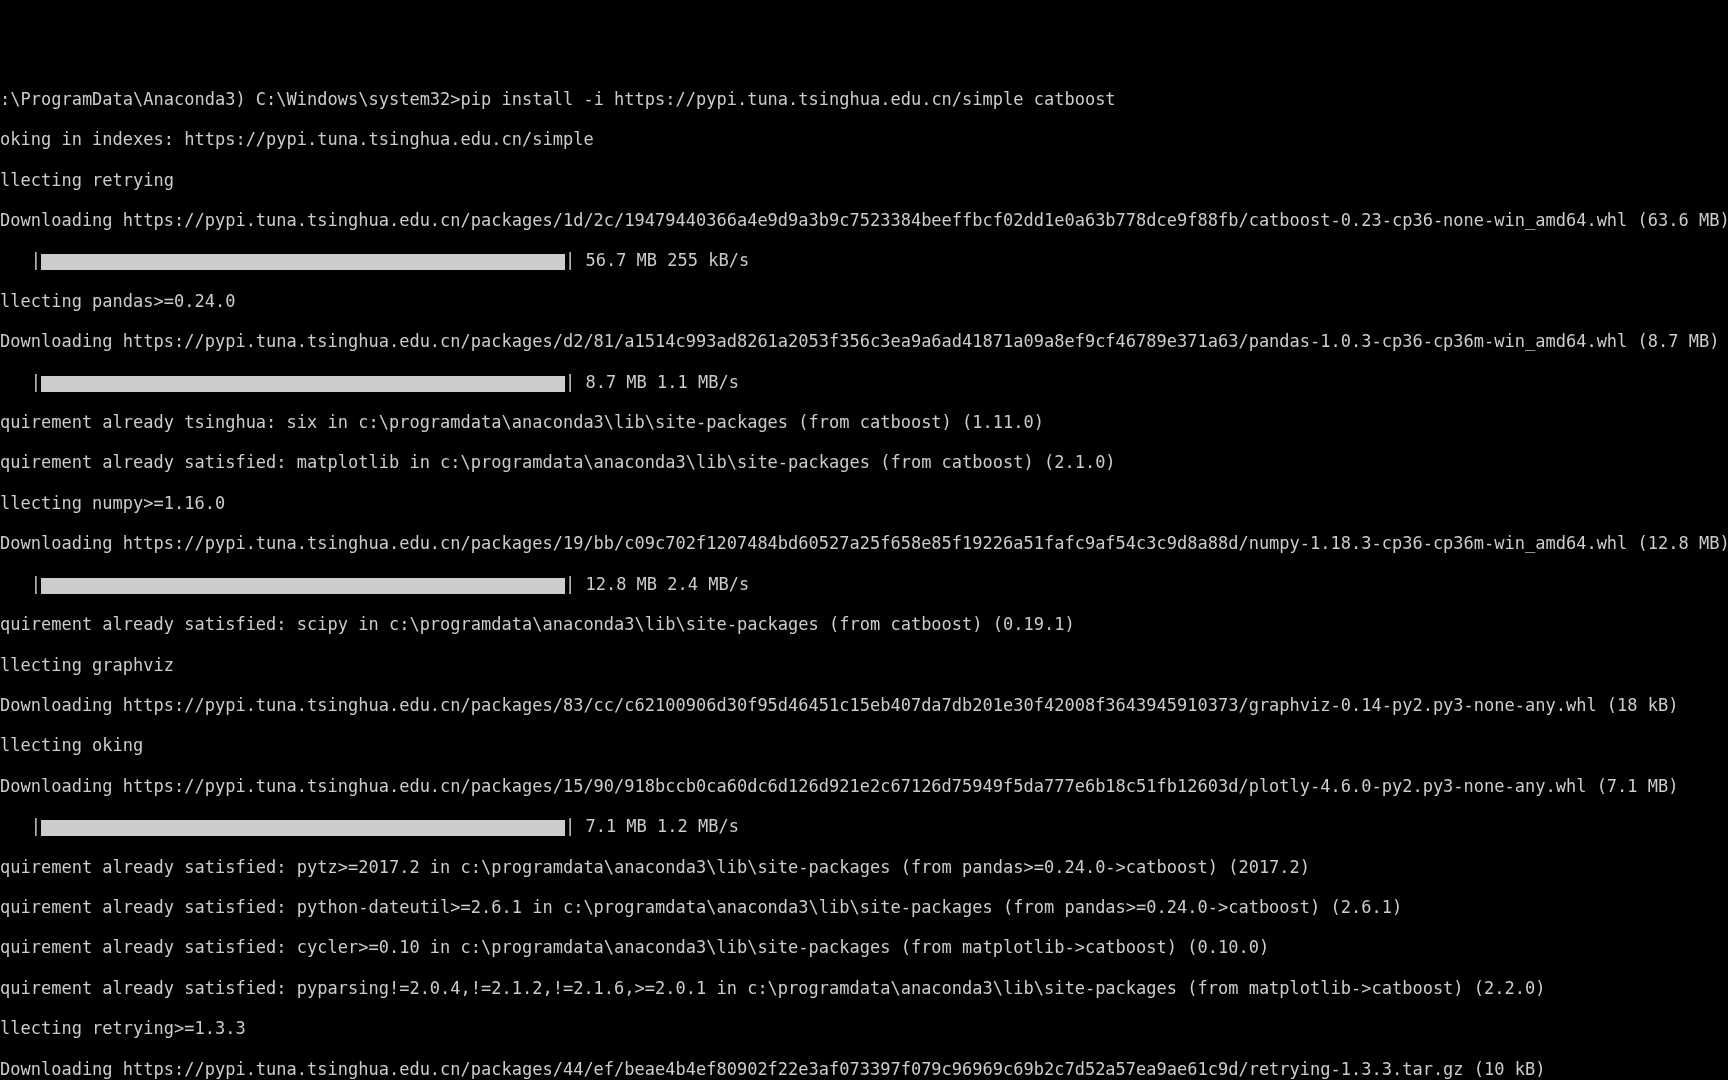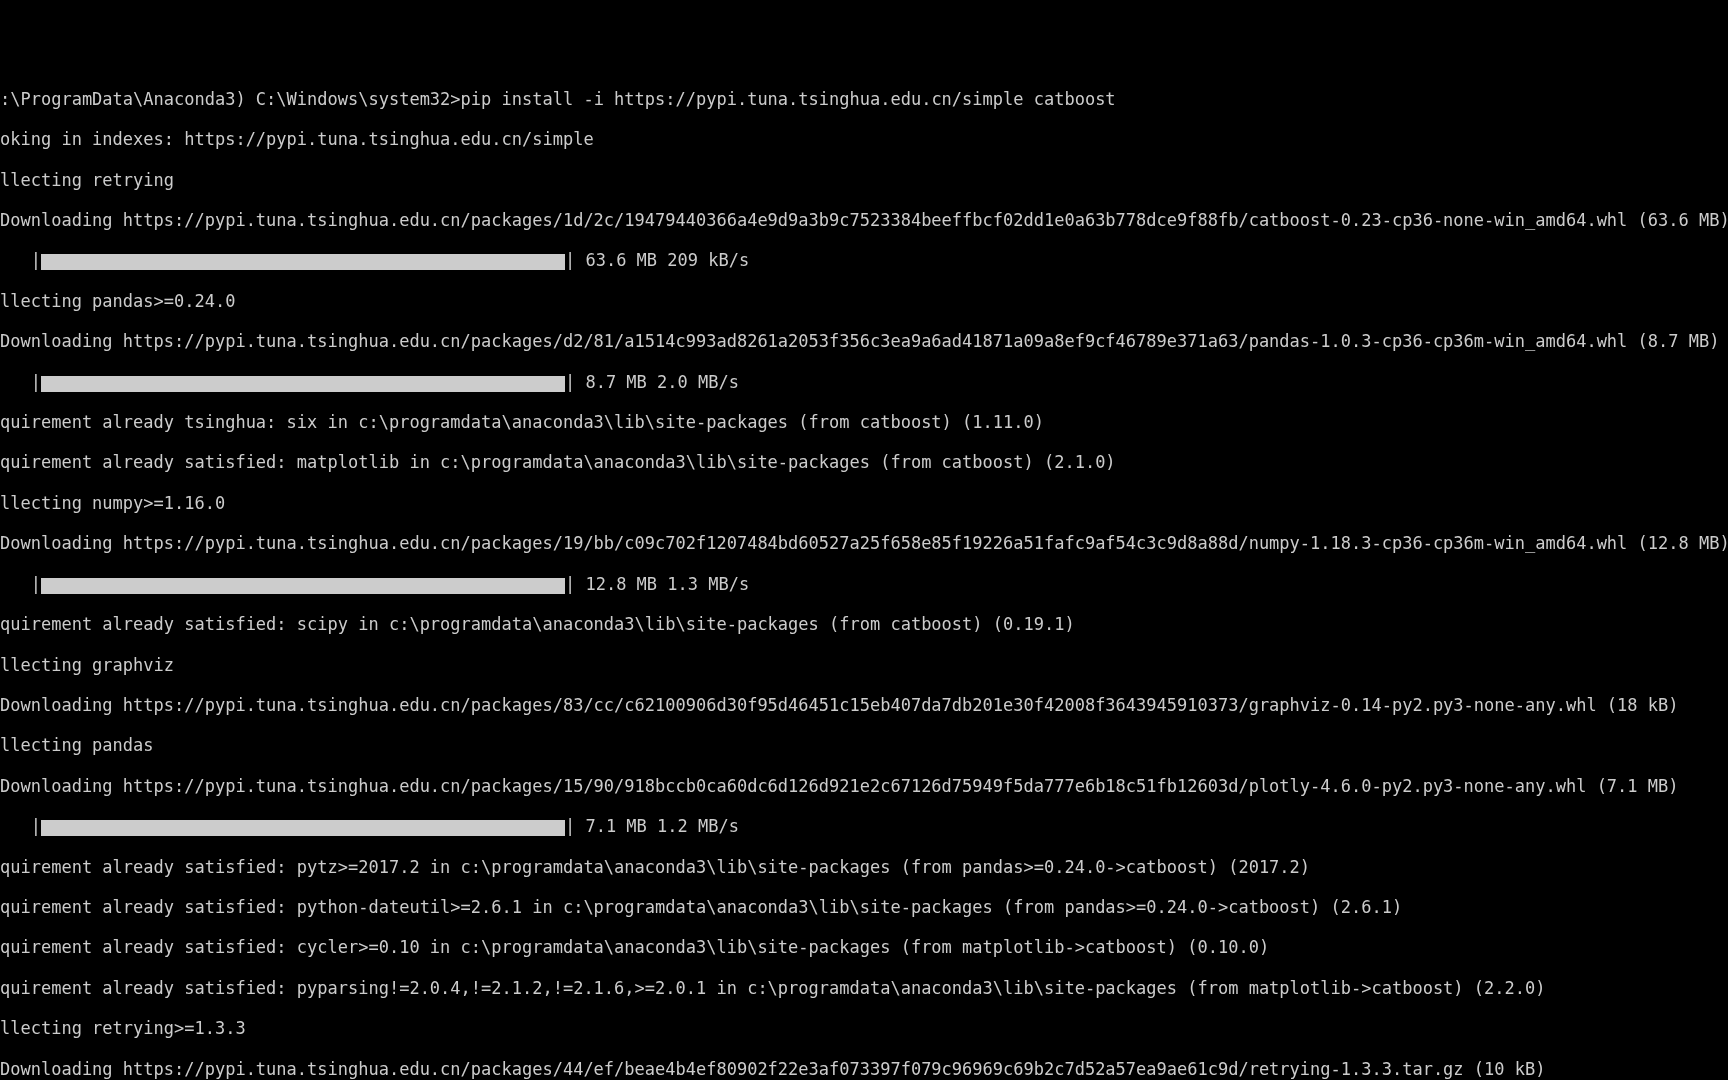--- a/index.html
+++ b/index.html
@@ -32,7 +32,7 @@
 <div class="line">oking in indexes: https://pypi.tuna.tsinghua.edu.cn/simple</div>
 <div class="line">llecting retrying</div>
 <div class="line">Downloading https://pypi.tuna.tsinghua.edu.cn/packages/1d/2c/19479440366a4e9d9a3b9c7523384beeffbcf02dd1e0a63b778dce9f88fb/catboost-0.23-cp36-none-win_amd64.whl (63.6 MB)</div>
-<div class="line"><span>   |</span><span class="bar" style="width:524px"></span><span>| 63.6 MB 209 kB/s</span></div>
+<div class="line"><span>   |</span><span class="bar" style="width:524px"></span><span>| 56.7 MB 255 kB/s</span></div>
 <div class="line">llecting pandas&gt;=0.24.0</div>
 <div class="line">Downloading https://pypi.tuna.tsinghua.edu.cn/packages/d2/81/a1514c993ad8261a2053f356c3ea9a6ad41871a09a8ef9cf46789e371a63/pandas-1.0.3-cp36-cp36m-win_amd64.whl (8.7 MB)</div>
 <div class="line"><span>   |</span><span class="bar" style="width:524px"></span><span>| 8.7 MB 2.0 MB/s</span></div>

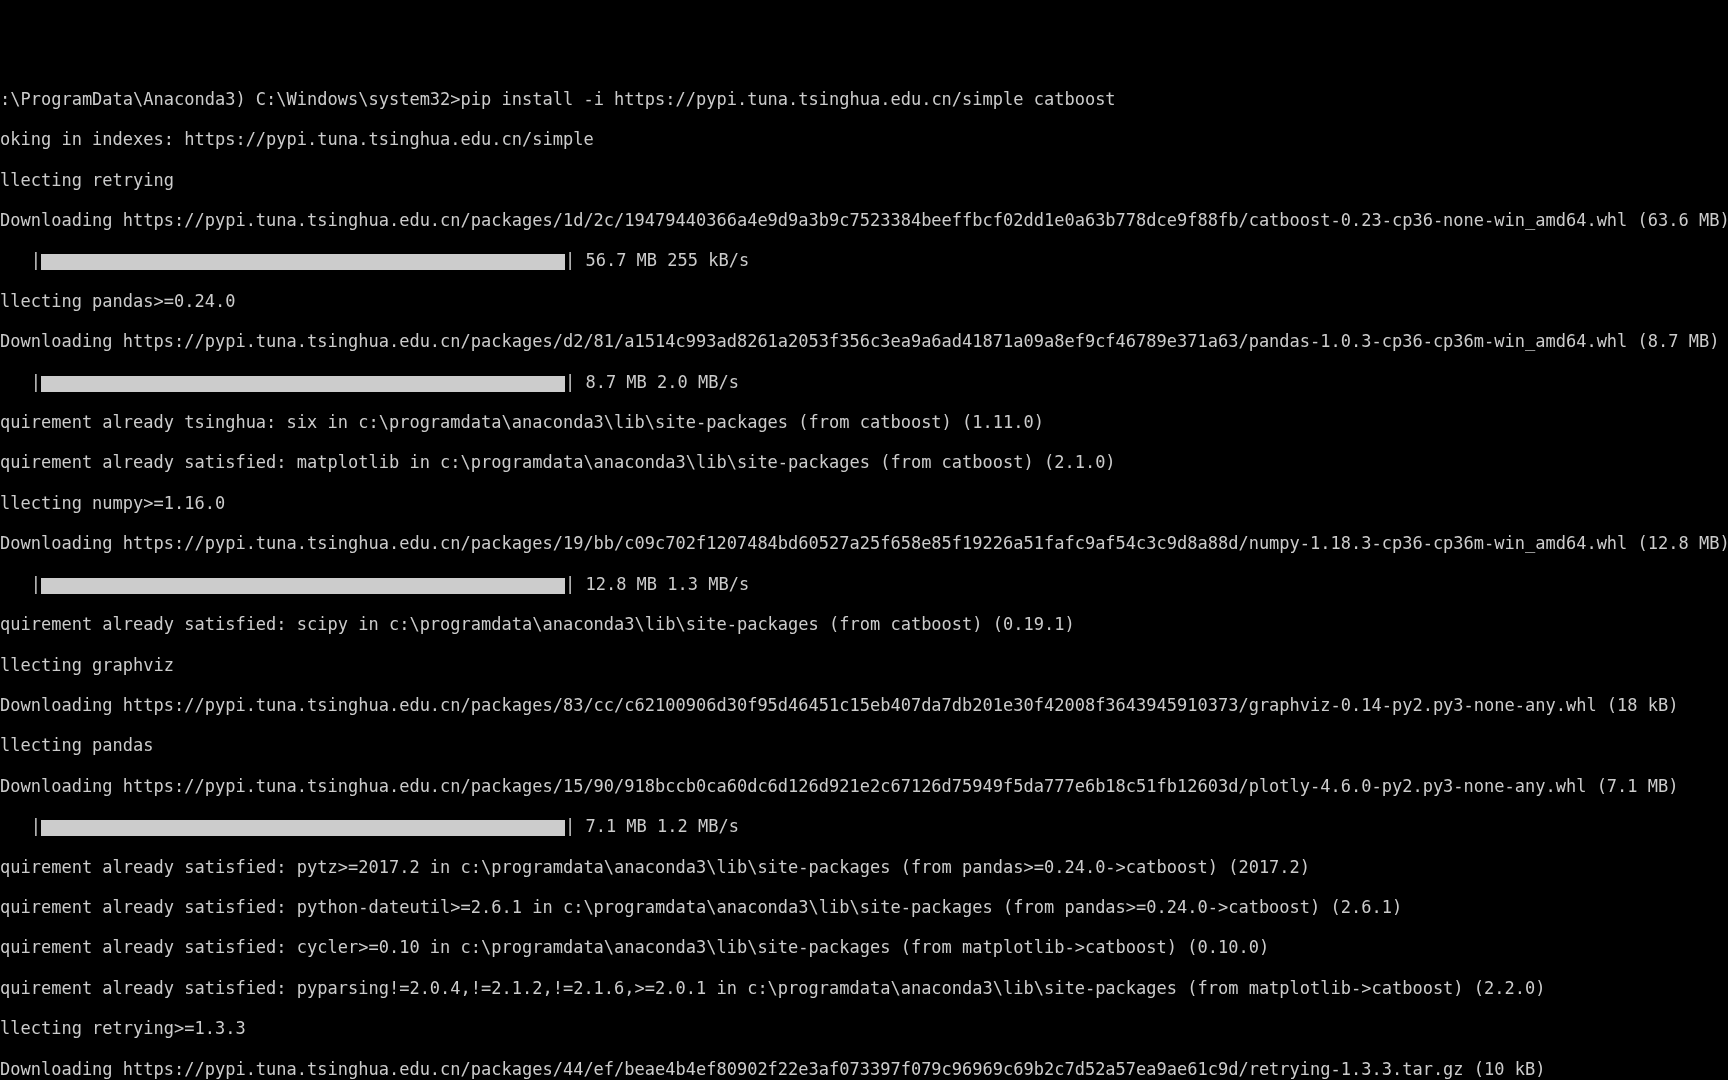--- a/index.html
+++ b/index.html
@@ -35,7 +35,7 @@
 <div class="line"><span>   |</span><span class="bar" style="width:524px"></span><span>| 56.7 MB 255 kB/s</span></div>
 <div class="line">llecting pandas&gt;=0.24.0</div>
 <div class="line">Downloading https://pypi.tuna.tsinghua.edu.cn/packages/d2/81/a1514c993ad8261a2053f356c3ea9a6ad41871a09a8ef9cf46789e371a63/pandas-1.0.3-cp36-cp36m-win_amd64.whl (8.7 MB)</div>
-<div class="line"><span>   |</span><span class="bar" style="width:524px"></span><span>| 8.7 MB 2.0 MB/s</span></div>
+<div class="line"><span>   |</span><span class="bar" style="width:524px"></span><span>| 8.7 MB 1.1 MB/s</span></div>
 <div class="line">quirement already tsinghua: six in c:\programdata\anaconda3\lib\site-packages (from catboost) (1.11.0)</div>
 <div class="line">quirement already satisfied: matplotlib in c:\programdata\anaconda3\lib\site-packages (from catboost) (2.1.0)</div>
 <div class="line">llecting numpy&gt;=1.16.0</div>

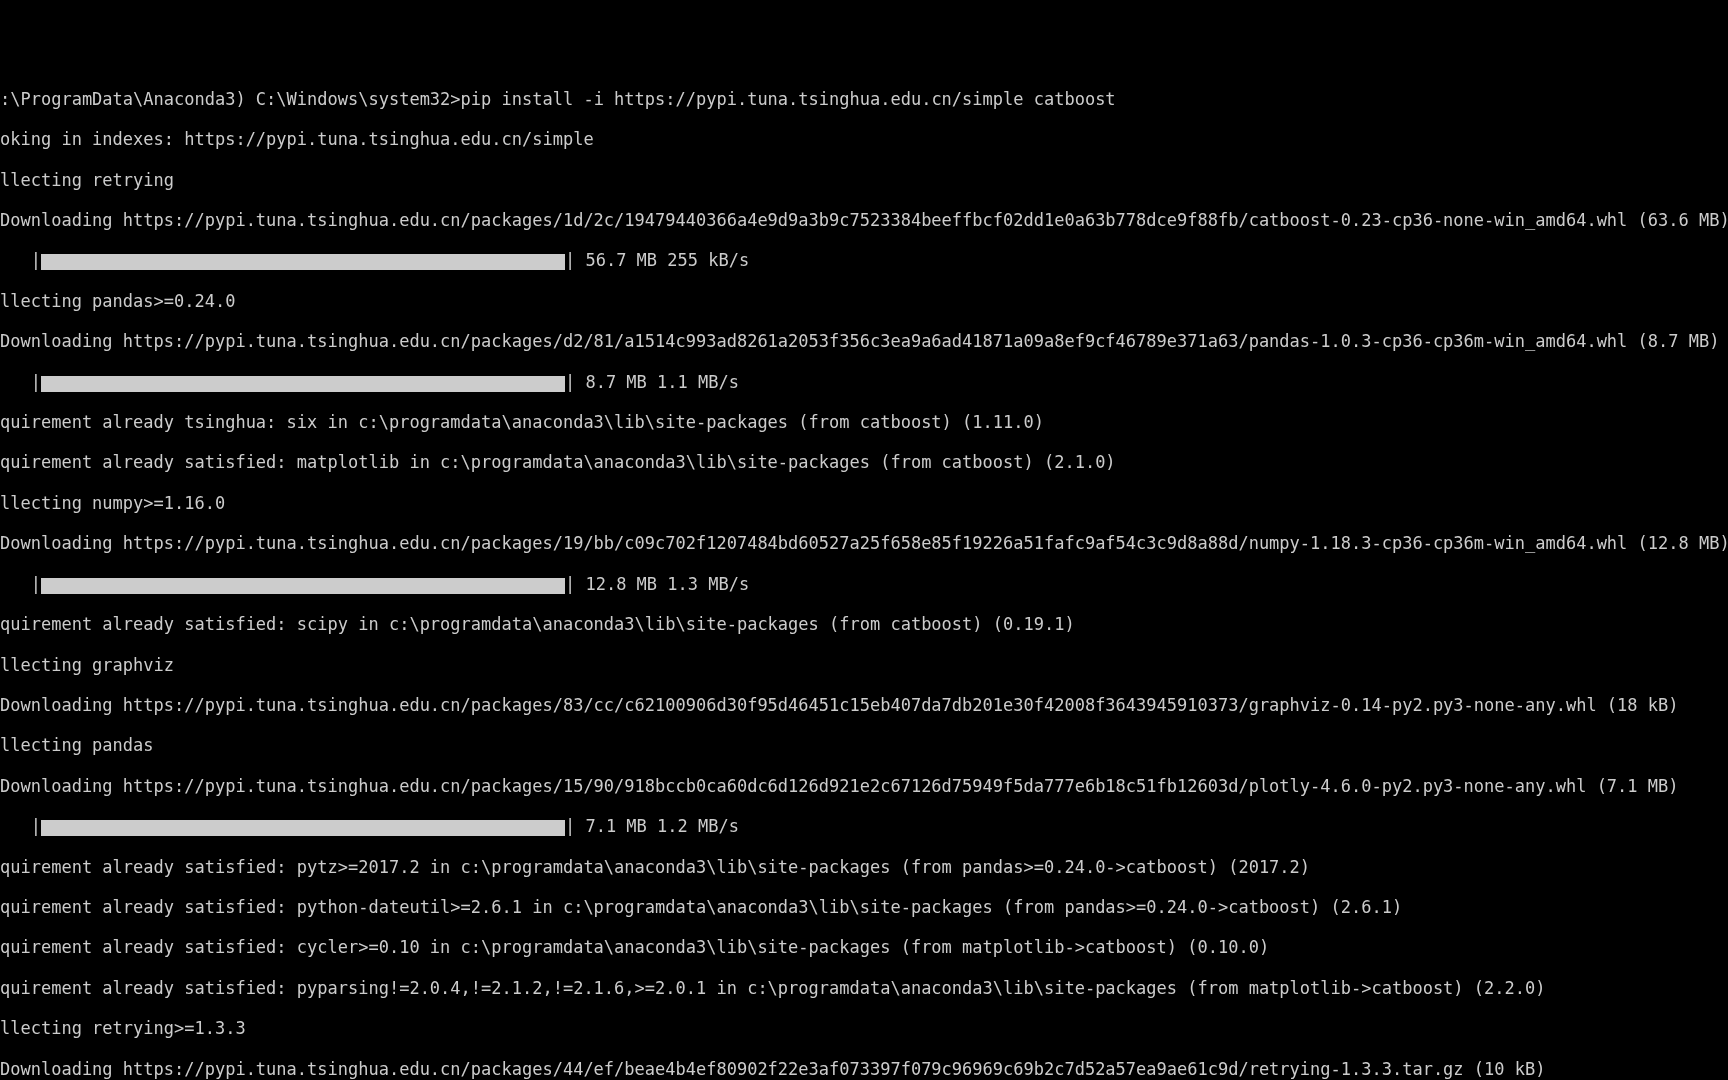--- a/index.html
+++ b/index.html
@@ -40,7 +40,7 @@
 <div class="line">quirement already satisfied: matplotlib in c:\programdata\anaconda3\lib\site-packages (from catboost) (2.1.0)</div>
 <div class="line">llecting numpy&gt;=1.16.0</div>
 <div class="line">Downloading https://pypi.tuna.tsinghua.edu.cn/packages/19/bb/c09c702f1207484bd60527a25f658e85f19226a51fafc9af54c3c9d8a88d/numpy-1.18.3-cp36-cp36m-win_amd64.whl (12.8 MB)</div>
-<div class="line"><span>   |</span><span class="bar" style="width:524px"></span><span>| 12.8 MB 1.3 MB/s</span></div>
+<div class="line"><span>   |</span><span class="bar" style="width:524px"></span><span>| 12.8 MB 2.4 MB/s</span></div>
 <div class="line">quirement already satisfied: scipy in c:\programdata\anaconda3\lib\site-packages (from catboost) (0.19.1)</div>
 <div class="line">llecting graphviz</div>
 <div class="line">Downloading https://pypi.tuna.tsinghua.edu.cn/packages/83/cc/c62100906d30f95d46451c15eb407da7db201e30f42008f3643945910373/graphviz-0.14-py2.py3-none-any.whl (18 kB)</div>

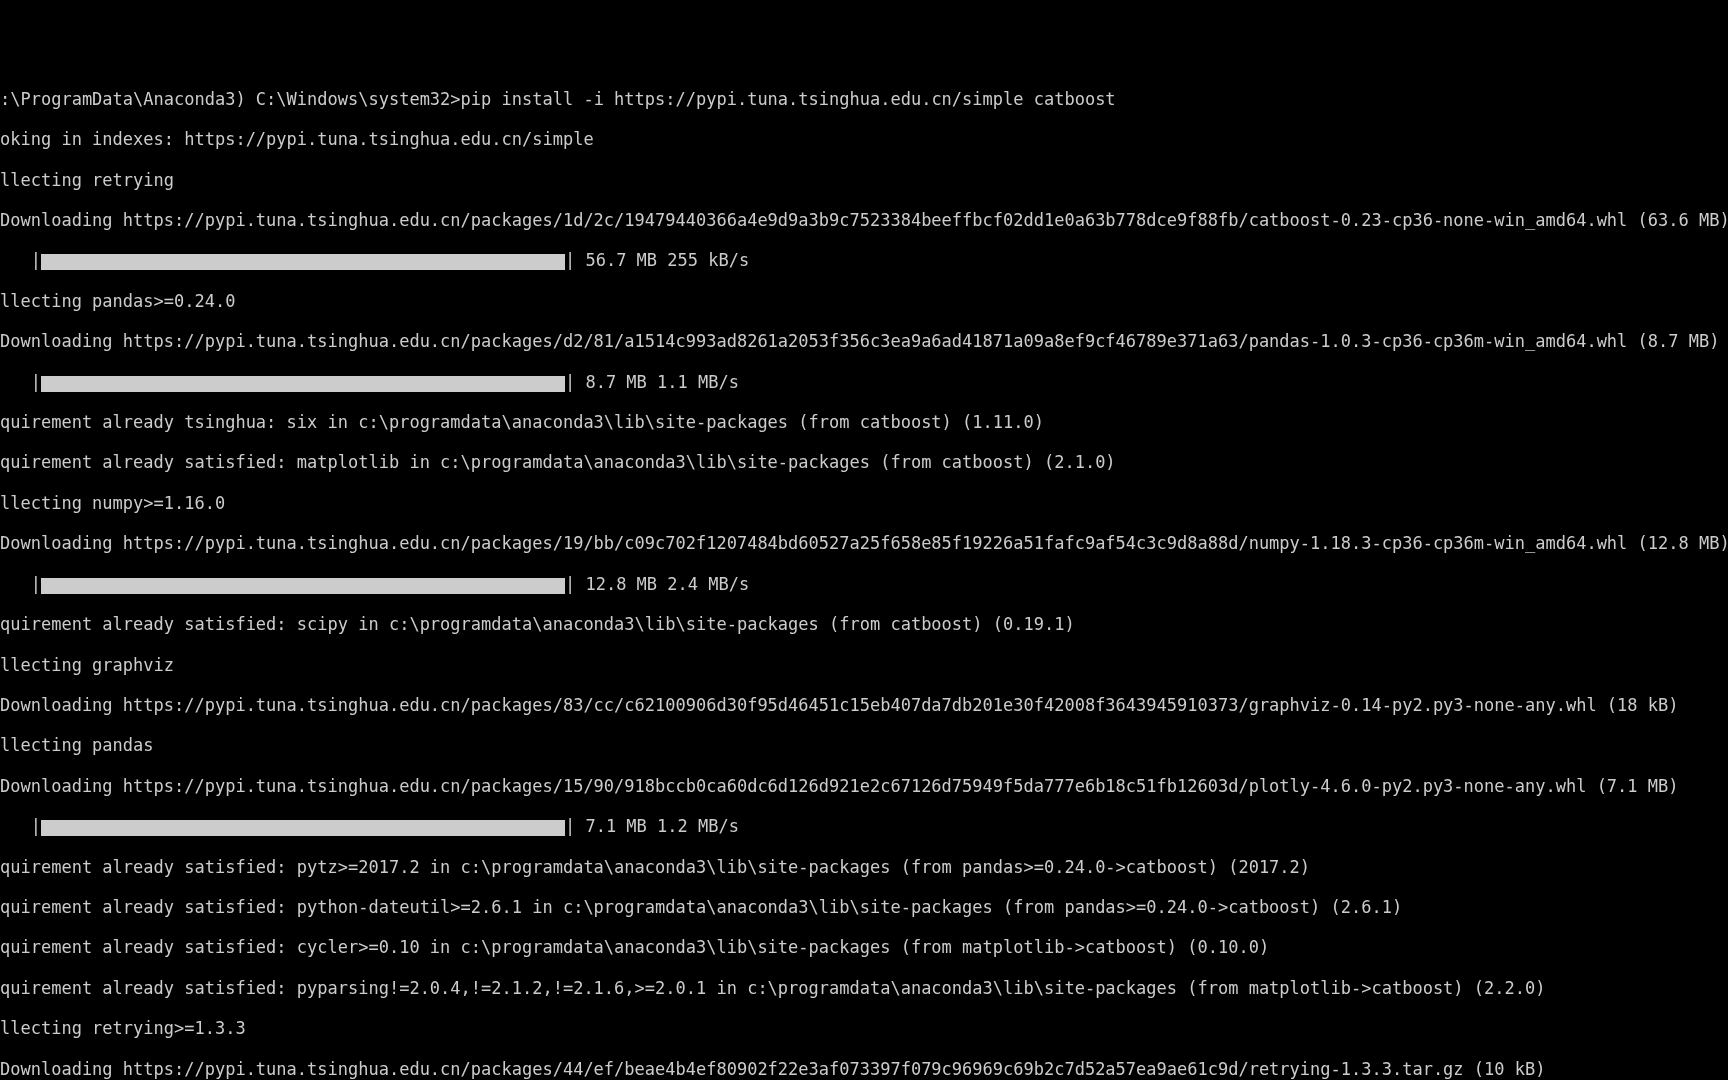--- a/index.html
+++ b/index.html
@@ -44,7 +44,7 @@
 <div class="line">quirement already satisfied: scipy in c:\programdata\anaconda3\lib\site-packages (from catboost) (0.19.1)</div>
 <div class="line">llecting graphviz</div>
 <div class="line">Downloading https://pypi.tuna.tsinghua.edu.cn/packages/83/cc/c62100906d30f95d46451c15eb407da7db201e30f42008f3643945910373/graphviz-0.14-py2.py3-none-any.whl (18 kB)</div>
-<div class="line">llecting pandas</div>
+<div class="line">llecting oking</div>
 <div class="line">Downloading https://pypi.tuna.tsinghua.edu.cn/packages/15/90/918bccb0ca60dc6d126d921e2c67126d75949f5da777e6b18c51fb12603d/plotly-4.6.0-py2.py3-none-any.whl (7.1 MB)</div>
 <div class="line"><span>   |</span><span class="bar" style="width:524px"></span><span>| 7.1 MB 1.2 MB/s</span></div>
 <div class="line">quirement already satisfied: pytz&gt;=2017.2 in c:\programdata\anaconda3\lib\site-packages (from pandas&gt;=0.24.0-&gt;catboost) (2017.2)</div>

